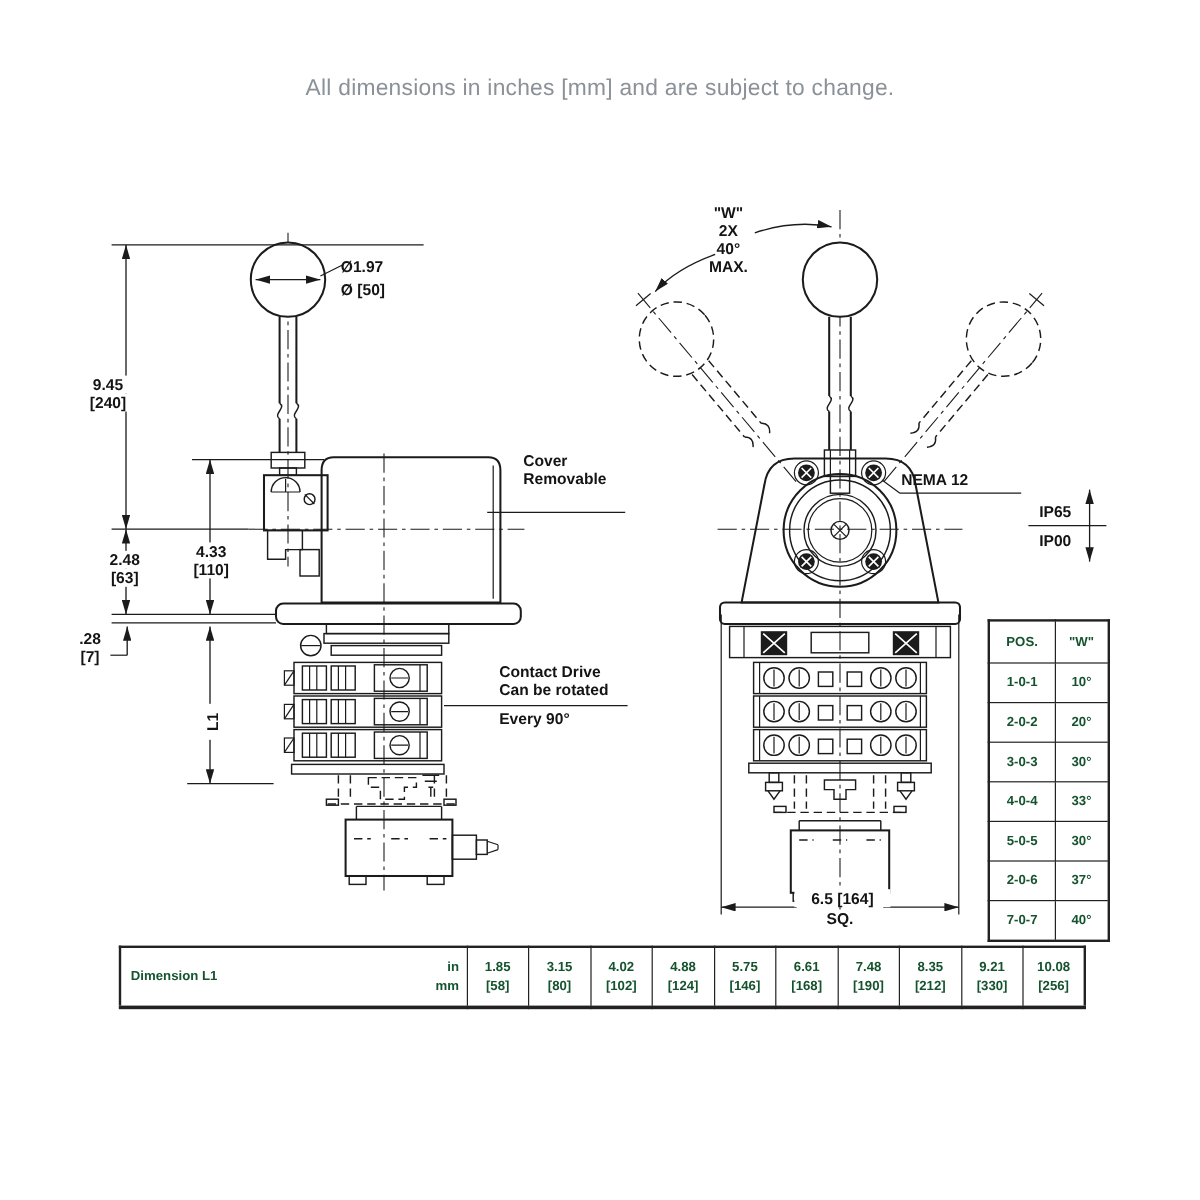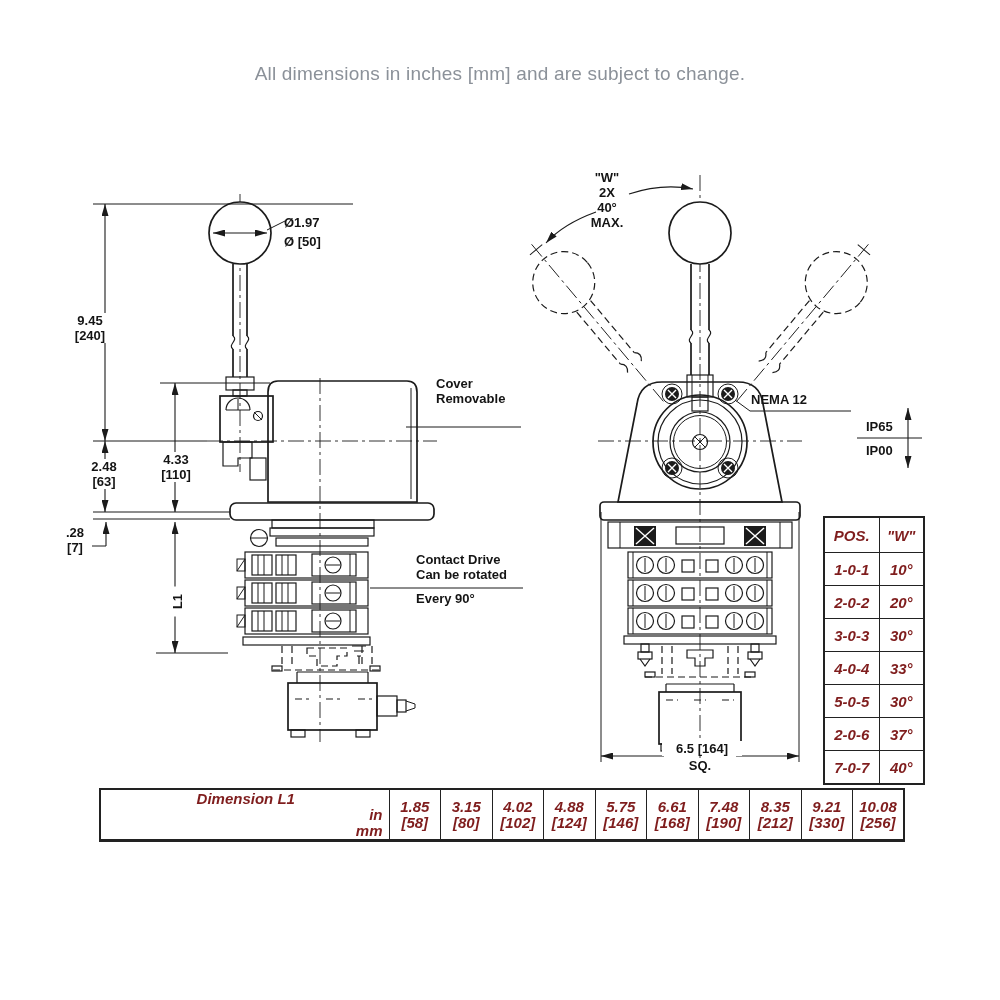--- a/index.html
+++ b/index.html
@@ -14,8 +14,8 @@
   .rot{transform:rotate(-90deg);transform-origin:center;}
   
   table{border-collapse:collapse;table-layout:fixed;background:#fff;}
-  td{font-size:15px;font-weight:700;color:#7f1d1d;border:1.6px solid #222;
-     text-align:center;vertical-align:middle;padding:0;font-style:italic;}
+  td{font-size:11px;font-weight:700;color:#14532d;border:1.6px solid #222;
+     text-align:center;vertical-align:middle;padding:0;}
   #pos-table{position:absolute;left:823px;top:516px;width:100px;border:2.2px solid #222;}
   #pos-table td{height:32px;}
   #pos-table tr.hd td{height:34px;}

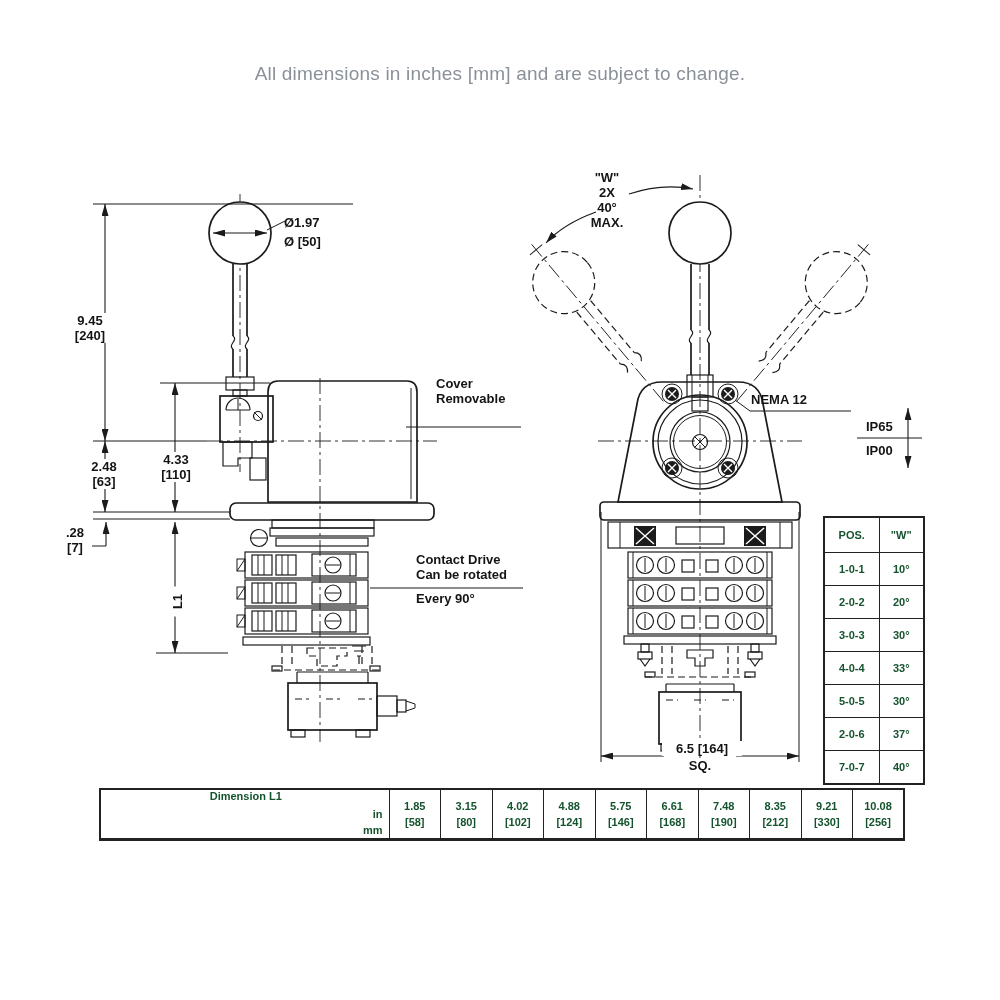--- a/index.html
+++ b/index.html
@@ -23,7 +23,7 @@
   #dim-table td{height:28px;}
   #dim-table tr.r2 td{height:48px;}
   .cell-label{text-align:left;padding-left:8px;}
-  .l1cell{display:flex;justify-content:space-between;padding:0 6px 0 8px;height:100%;flex-direction:column;}
+  .l1cell{display:flex;align-items:center;justify-content:space-between;padding:0 6px 0 8px;height:100%;}
   .units{display:flex;flex-direction:column;justify-content:center;text-align:right;line-height:16px;}
   .two{line-height:16px;}
 </style>

